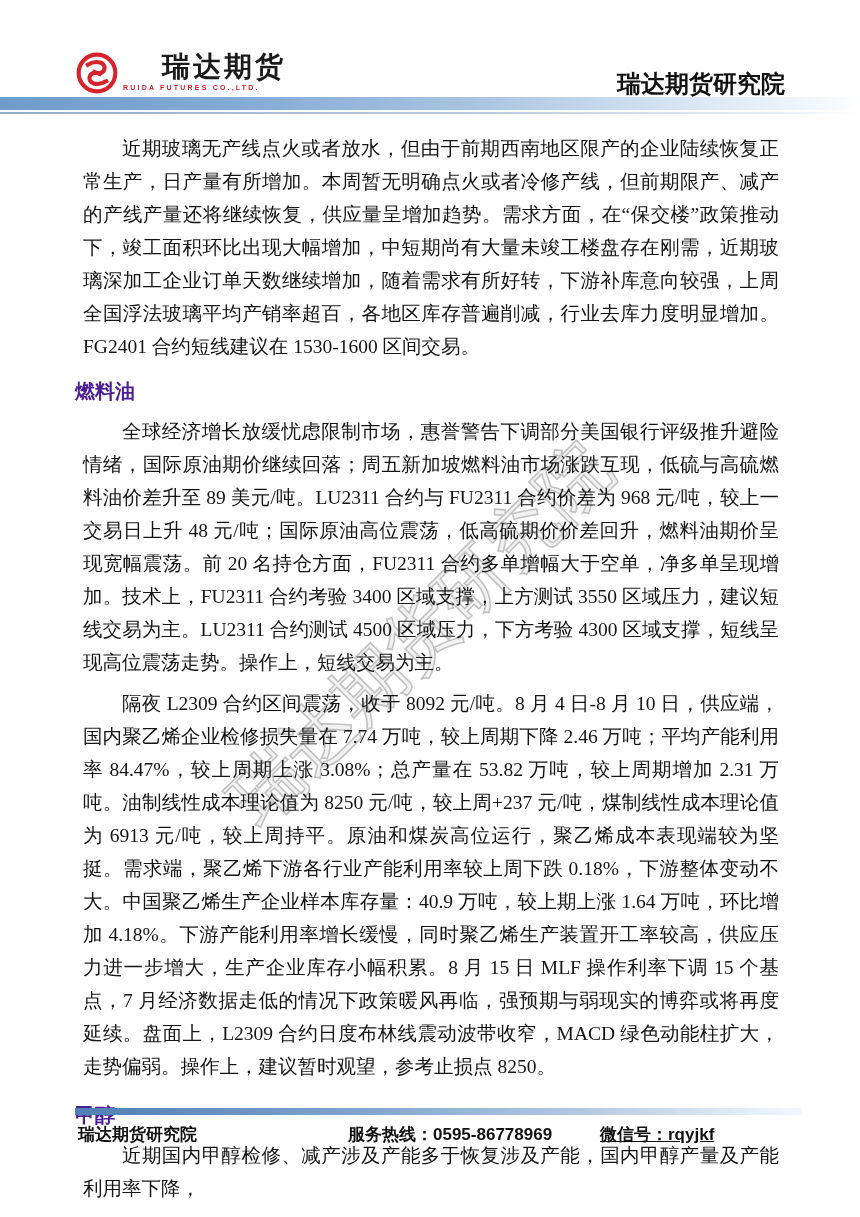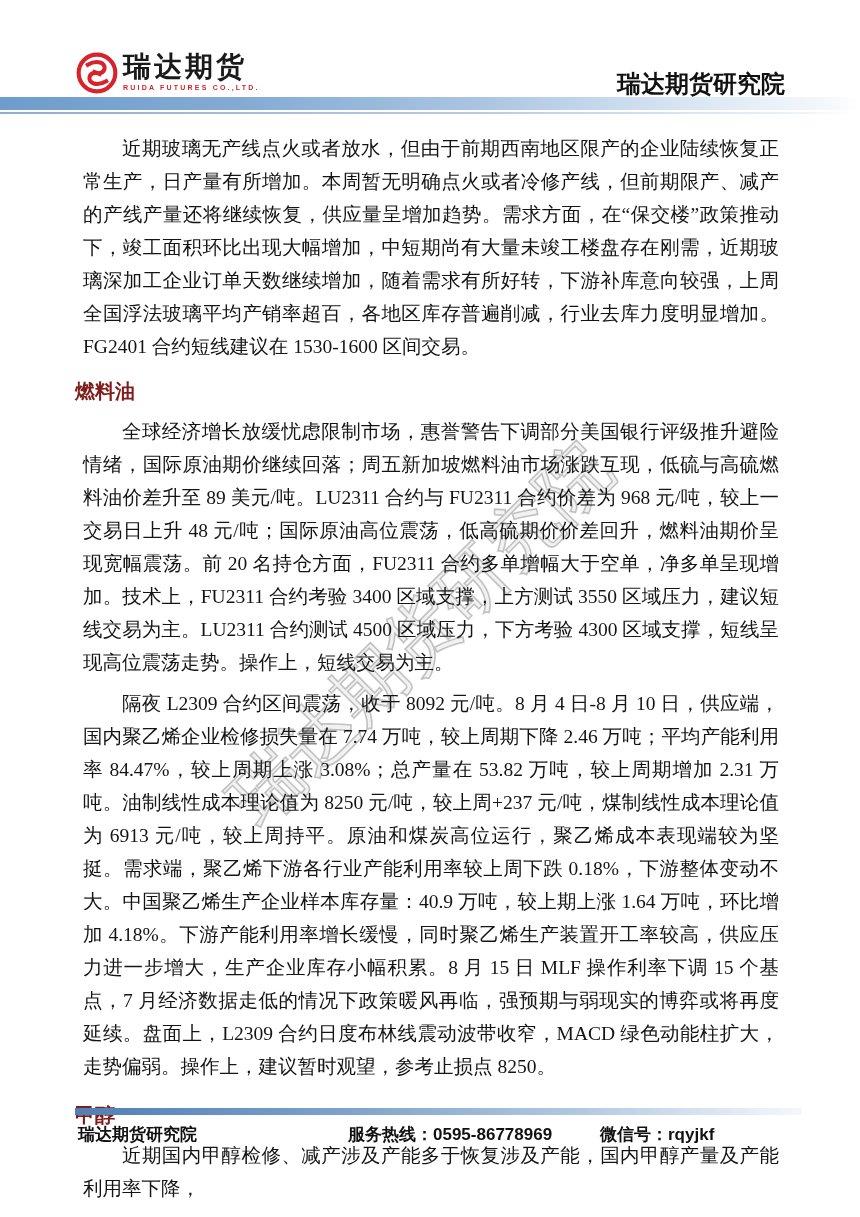--- a/index.html
+++ b/index.html
@@ -21,7 +21,7 @@
   .logo-text{display:flex;flex-direction:column;justify-content:flex-start;}
   .brand-cn{
     font-family:"Liberation Sans","DejaVu Sans",sans-serif;
-    font-weight:bold;font-size:28px;line-height:32px;letter-spacing:3px;color:#1a1a1a;
+    font-weight:bold;font-size:28px;line-height:32px;letter-spacing:3px;color:#1a1a1a;margin-left:39px;
   }
   .brand-en{
     font-family:"Liberation Sans","DejaVu Sans",sans-serif;

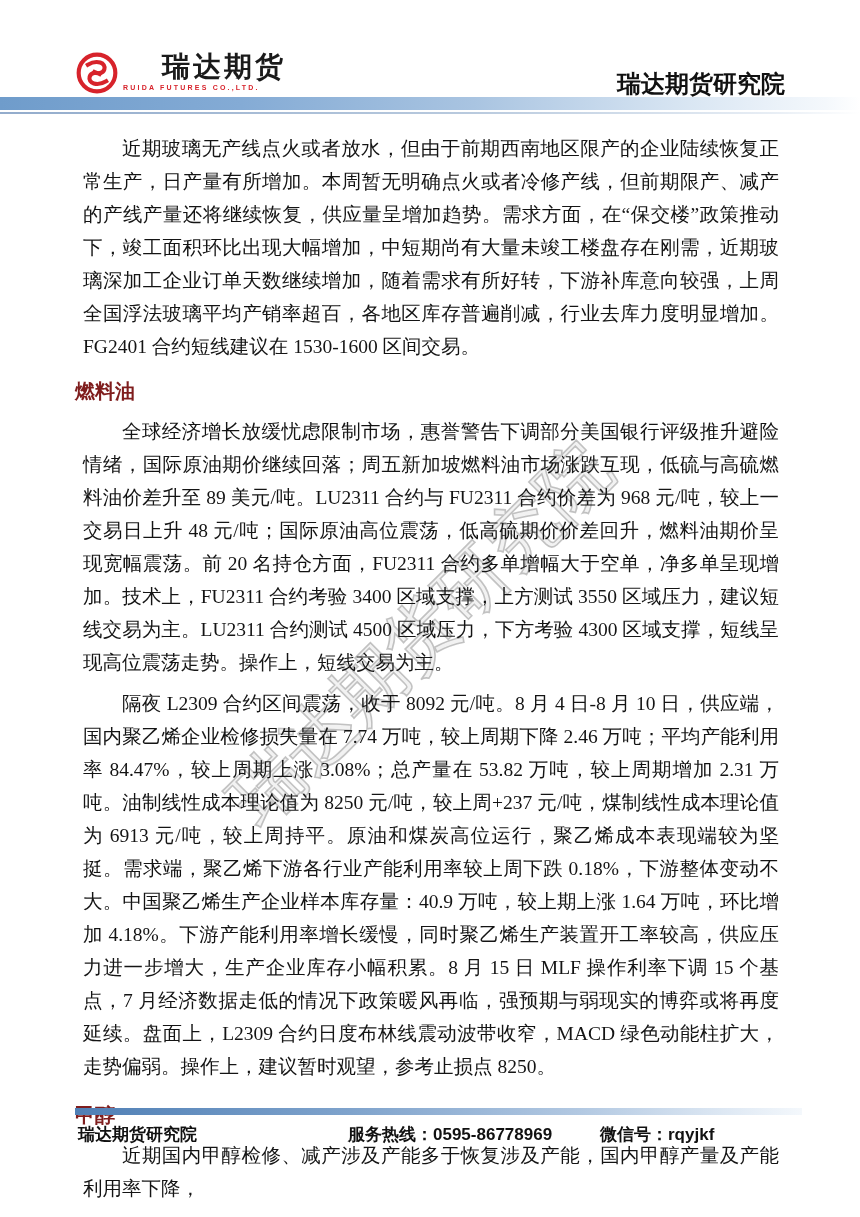--- a/index.html
+++ b/index.html
@@ -71,7 +71,7 @@
   .doc h2{
     margin:16px 0 12px 0;
     font-family:"Liberation Sans","DejaVu Sans",sans-serif;
-    font-size:20px;line-height:24px;font-weight:bold;color:#7f1d1d;
+    font-size:20px;line-height:24px;font-weight:bold;color:#4c1d95;
   }
   .doc h2.methanol{margin-top:20px;}
   

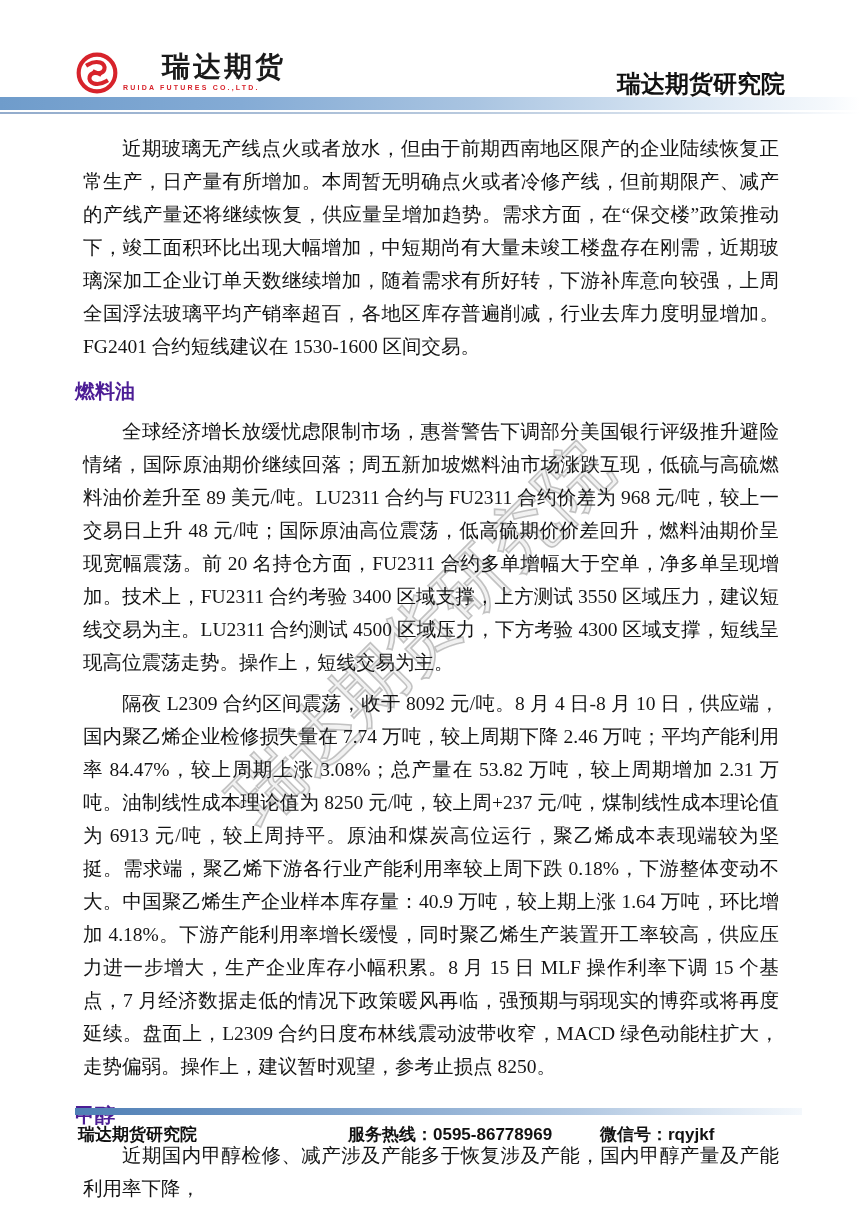--- a/index.html
+++ b/index.html
@@ -87,7 +87,7 @@
   }
   .footer-org{position:absolute;left:78px;}
   .footer-hotline{position:absolute;left:348px;}
-  .footer-wechat{position:absolute;left:600px;}
+  .footer-wechat{position:absolute;left:600px;text-decoration:underline;}
 </style>
 </head>
 <body>

